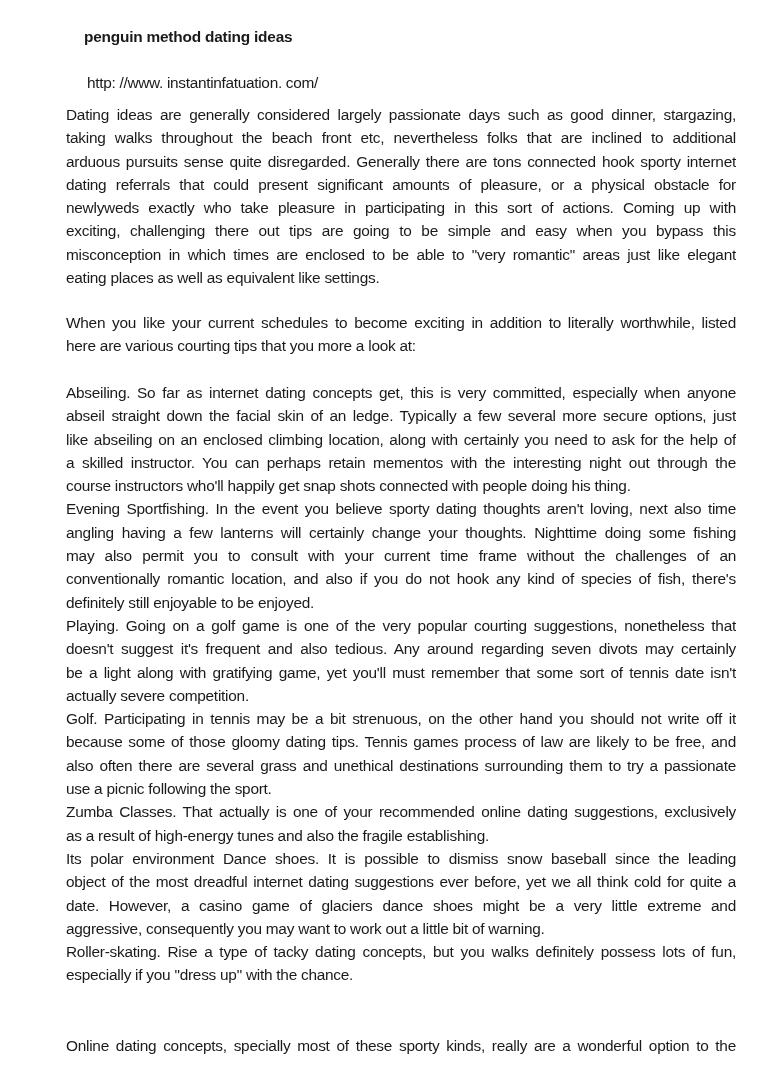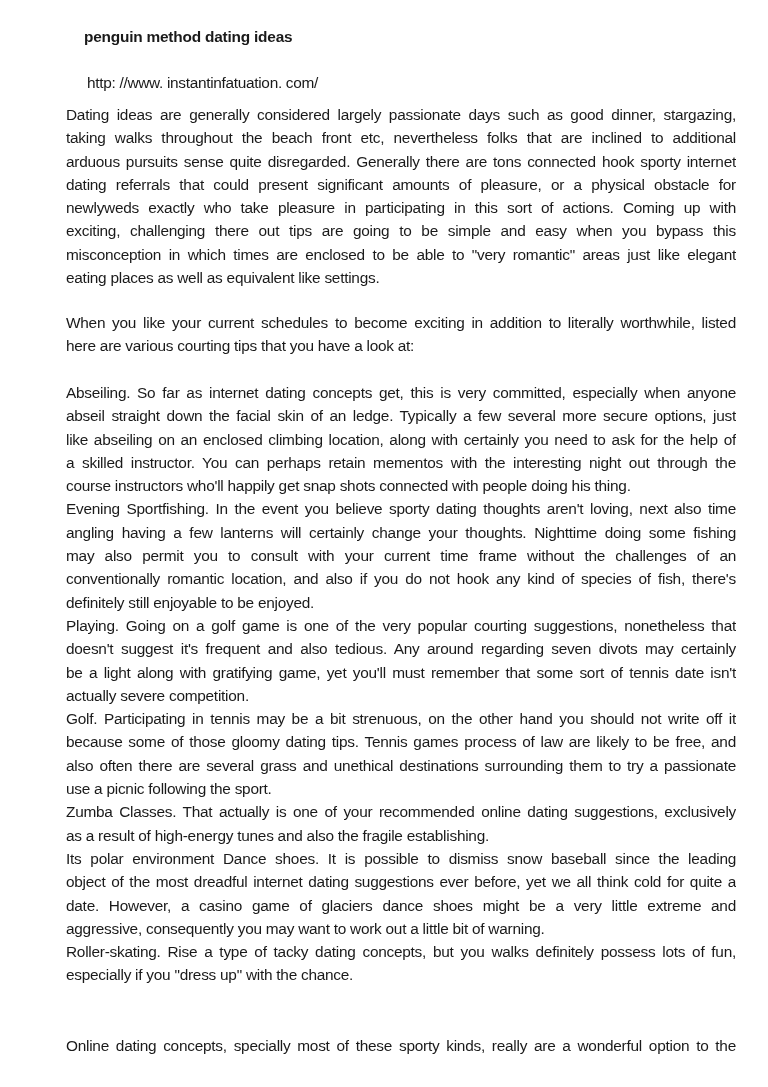--- a/index.html
+++ b/index.html
@@ -33,7 +33,7 @@
 
   <div class="block" style="top:304px">
     <span class="ln">When you like your current schedules to become exciting in addition to literally worthwhile, listed</span>
-    <span class="ln last">here are various courting tips that you have a look at:</span>
+    <span class="ln last">here are various courting tips that you more a look at:</span>
   </div>
 
   <div class="block" style="top:374px">

